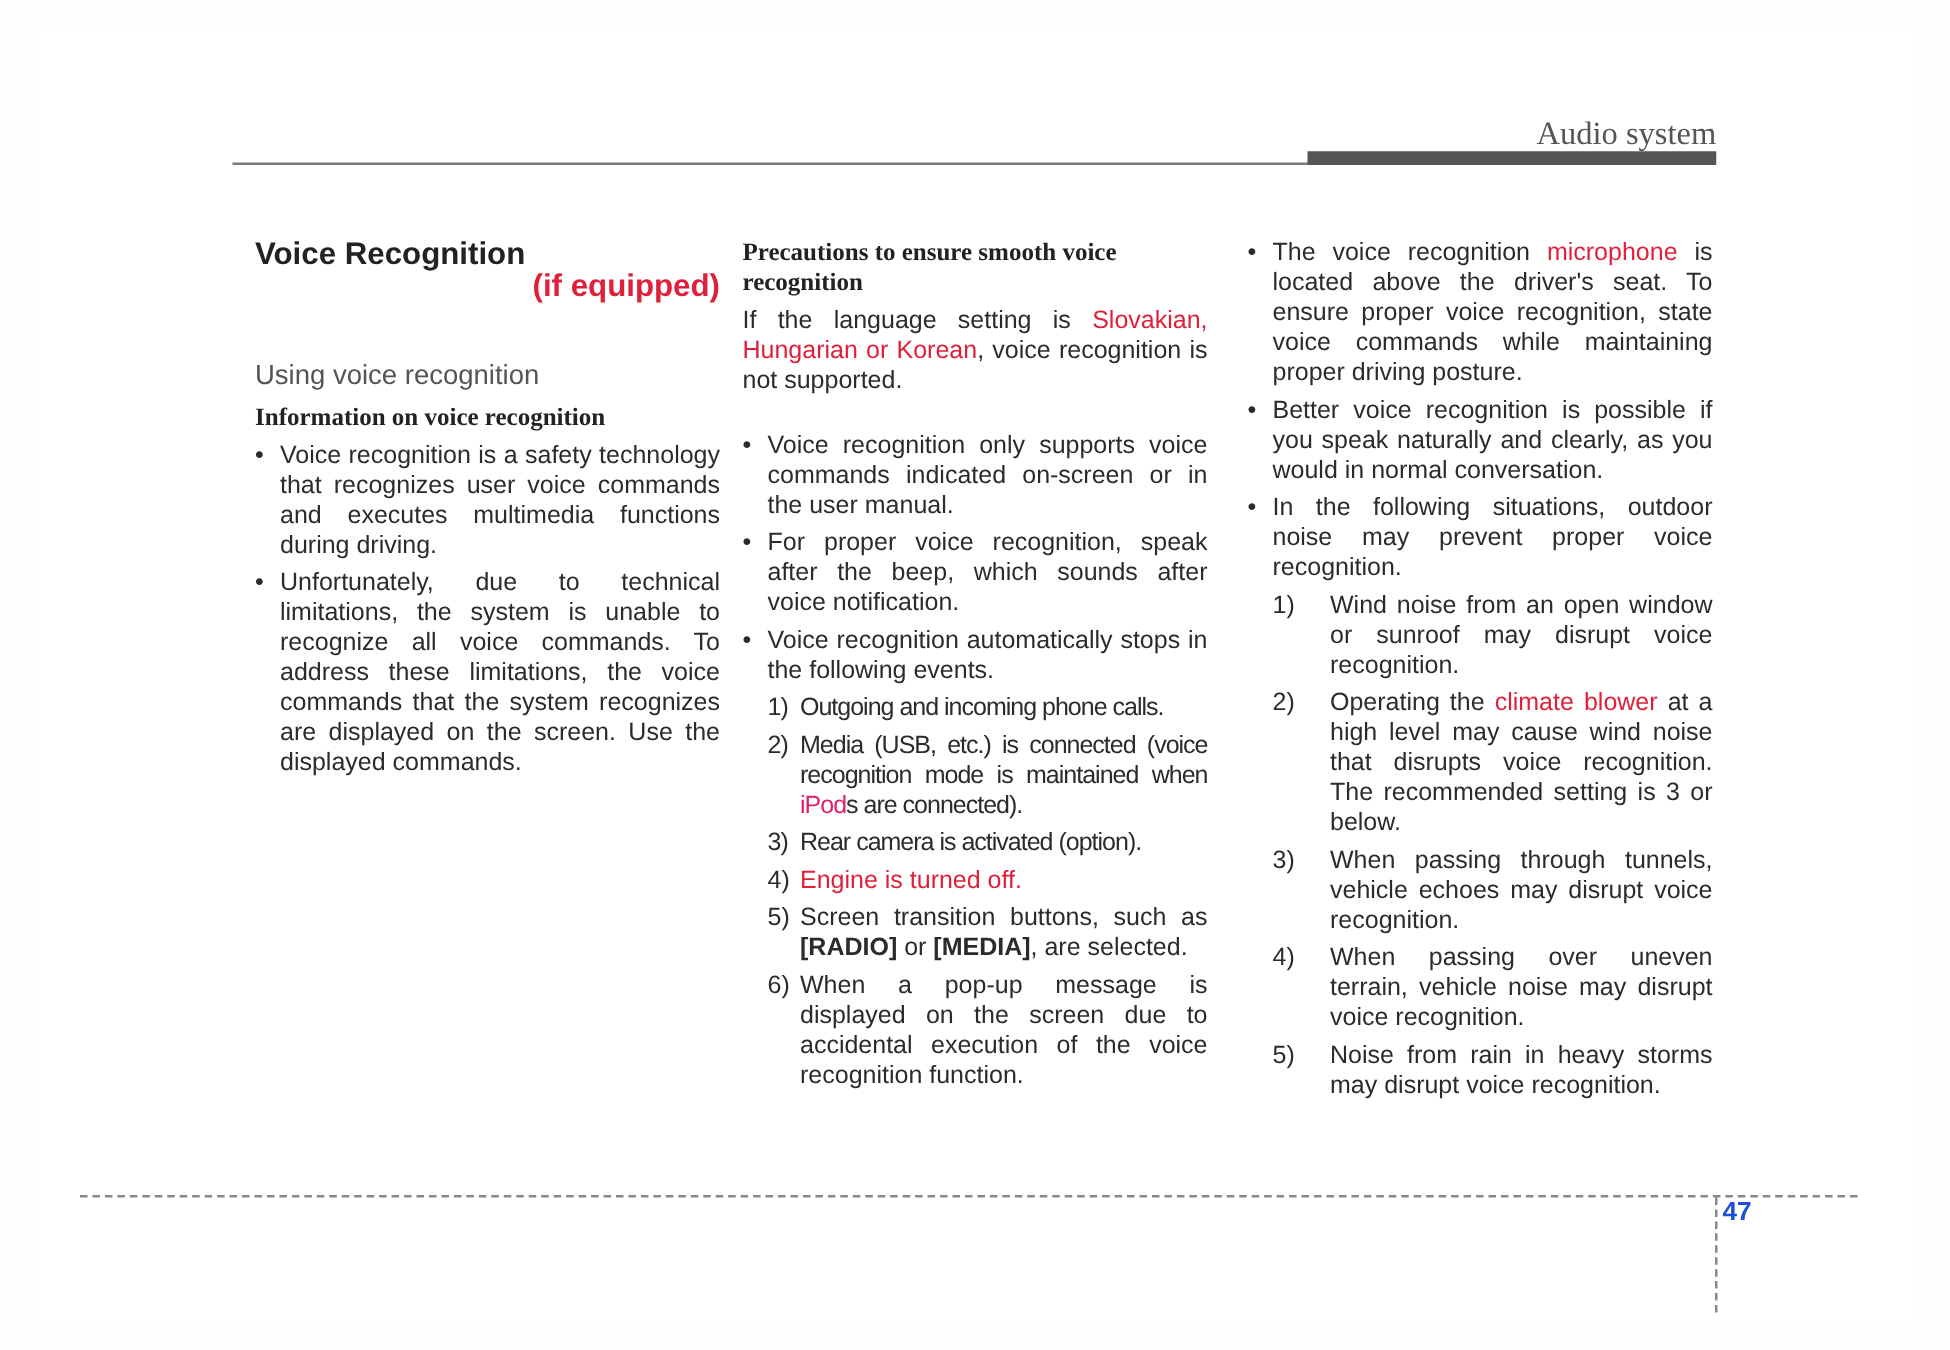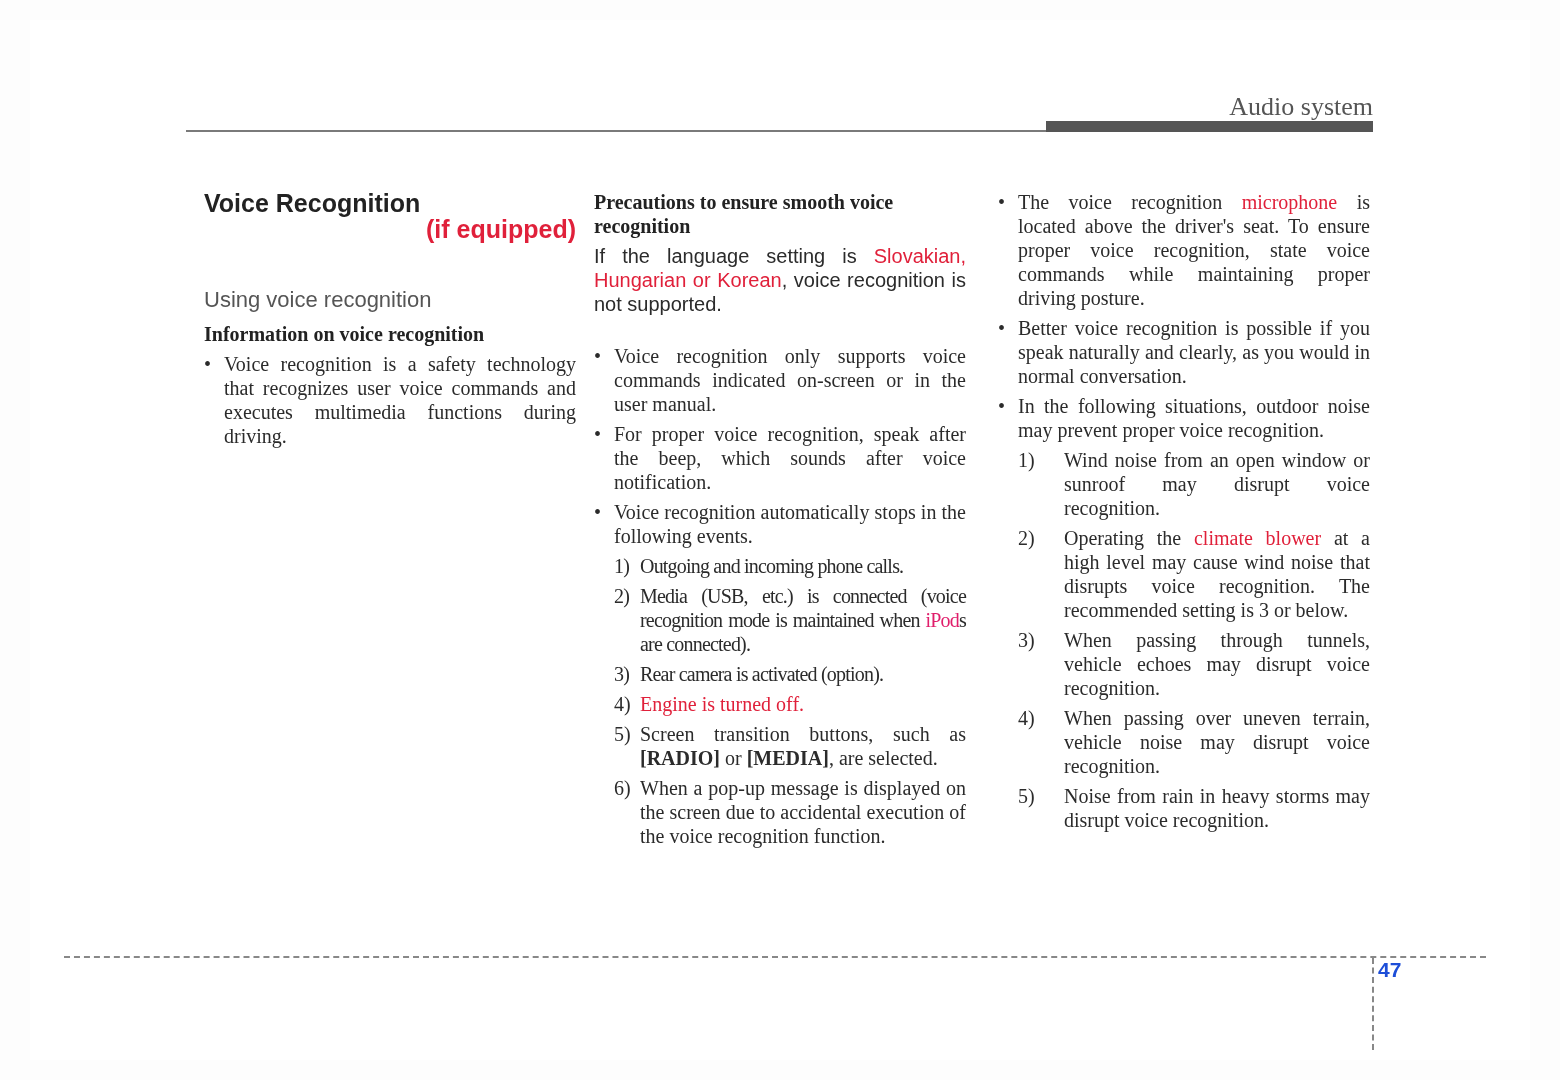--- a/index.html
+++ b/index.html
@@ -30,7 +30,7 @@
   .red { color: #e0203a; }
   .pink { color: #e01e6b; }
   ul.bullets { list-style: none; padding: 0; margin: 0; }
-  ul.bullets > li { position: relative; padding-left: 20px; text-align: justify; margin-bottom: 6px; font-family: Liberation Serif, serif; }
+  ul.bullets > li { position: relative; padding-left: 20px; text-align: justify; margin-bottom: 6px; }
   ul.bullets > li::before { content: "•"; position: absolute; left: 0; top: 0; }
   ol.nums { list-style: none; padding: 0; margin: 6px 0 0 0; }
   ol.nums > li { position: relative; padding-left: 46px; text-align: justify; margin-bottom: 6px; }

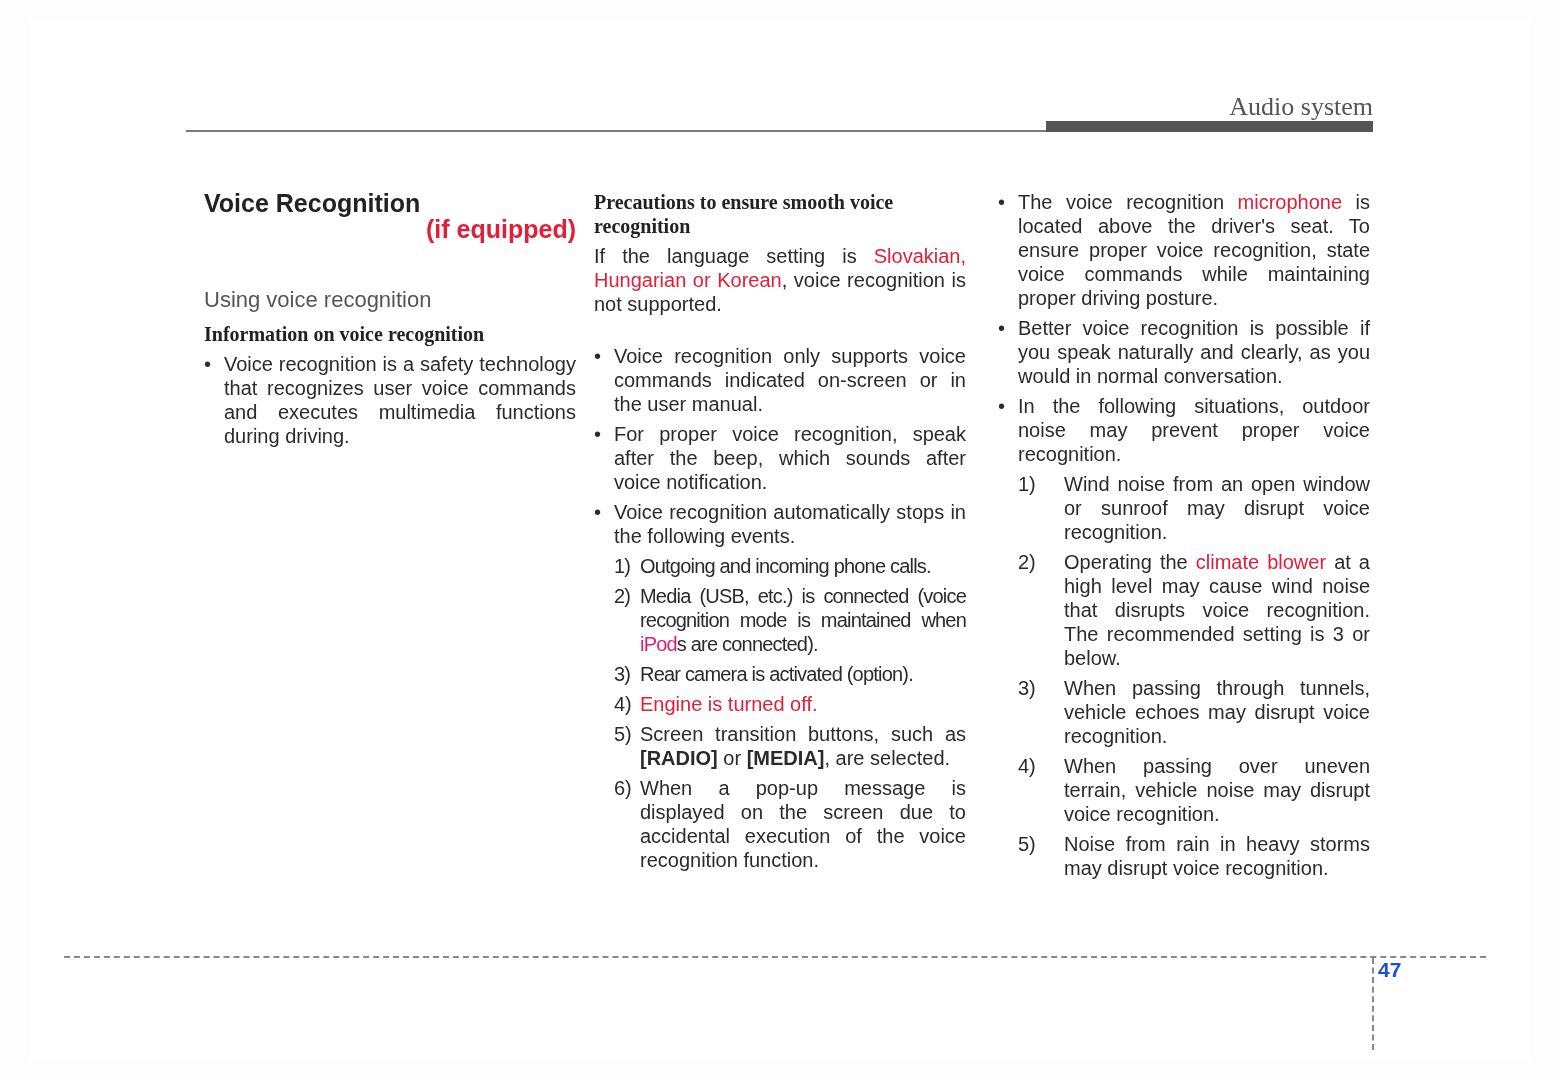--- a/index.html
+++ b/index.html
@@ -59,6 +59,7 @@
   <div class="subhead">Information on voice recognition</div>
   <ul class="bullets">
     <li>Voice recognition is a safety technology that recognizes user voice commands and executes multimedia functions during driving.</li>
+    <li>Unfortunately, due to technical limitations, the system is unable to recognize all voice commands. To address these limitations, the voice commands that the system recognizes are displayed on the screen. Use the displayed commands.</li>
   </ul>
 </div>
 

